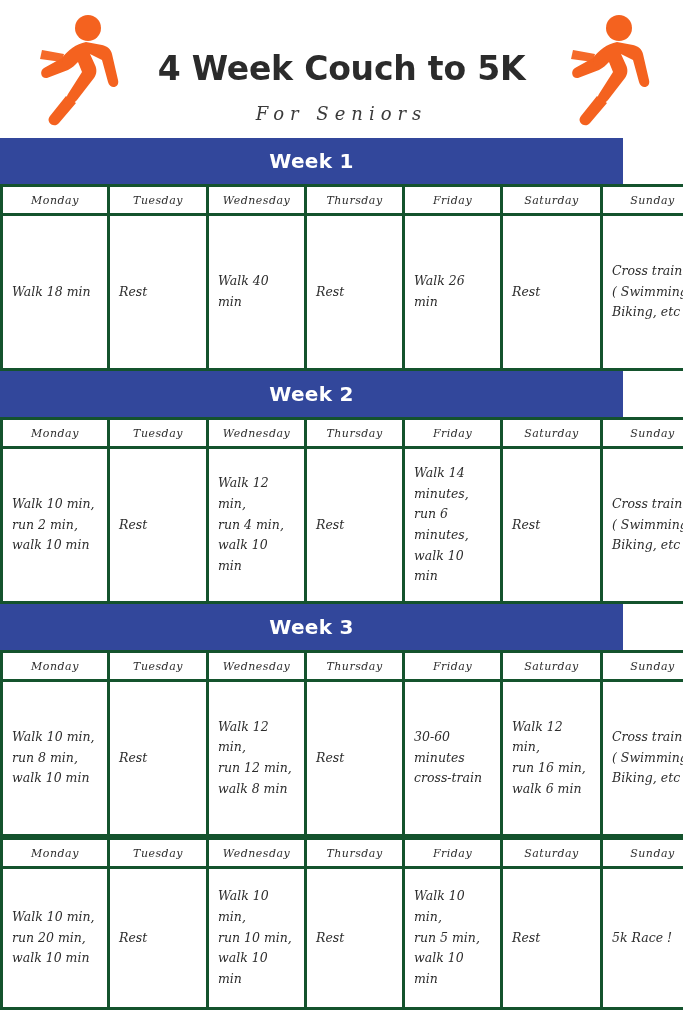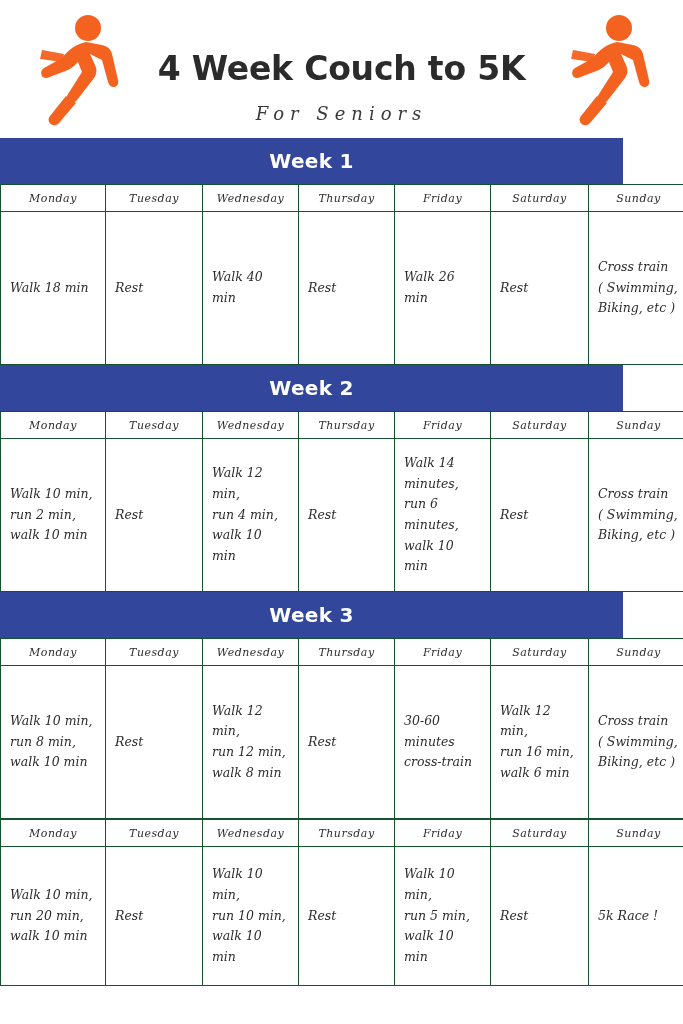--- a/index.html
+++ b/index.html
@@ -83,7 +83,7 @@
   }
   table.week-table th,
   table.week-table td {
-    border: 1px solid #14532d;
+    border: 3px solid #14532d;
     padding: 0;
     vertical-align: middle;
   }

